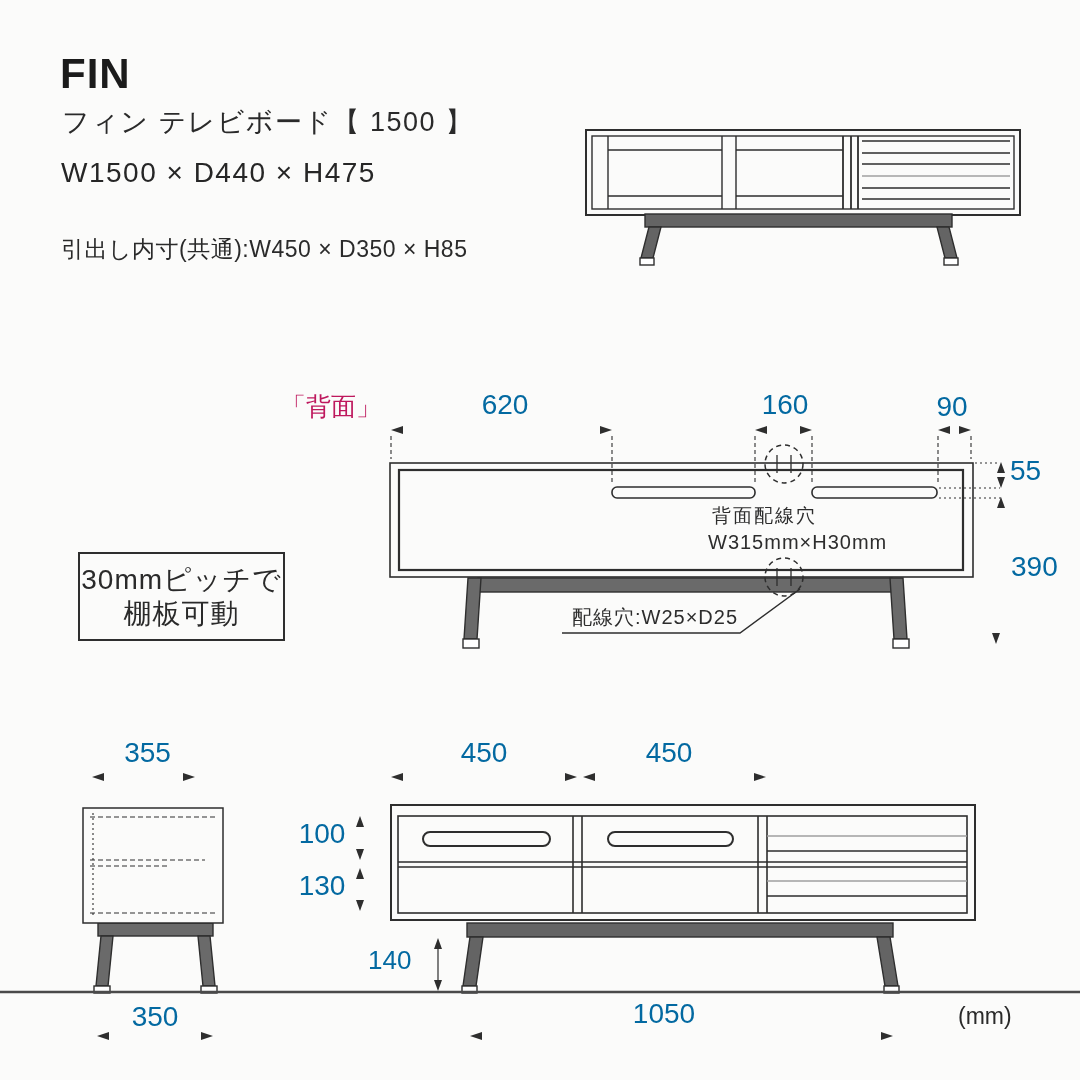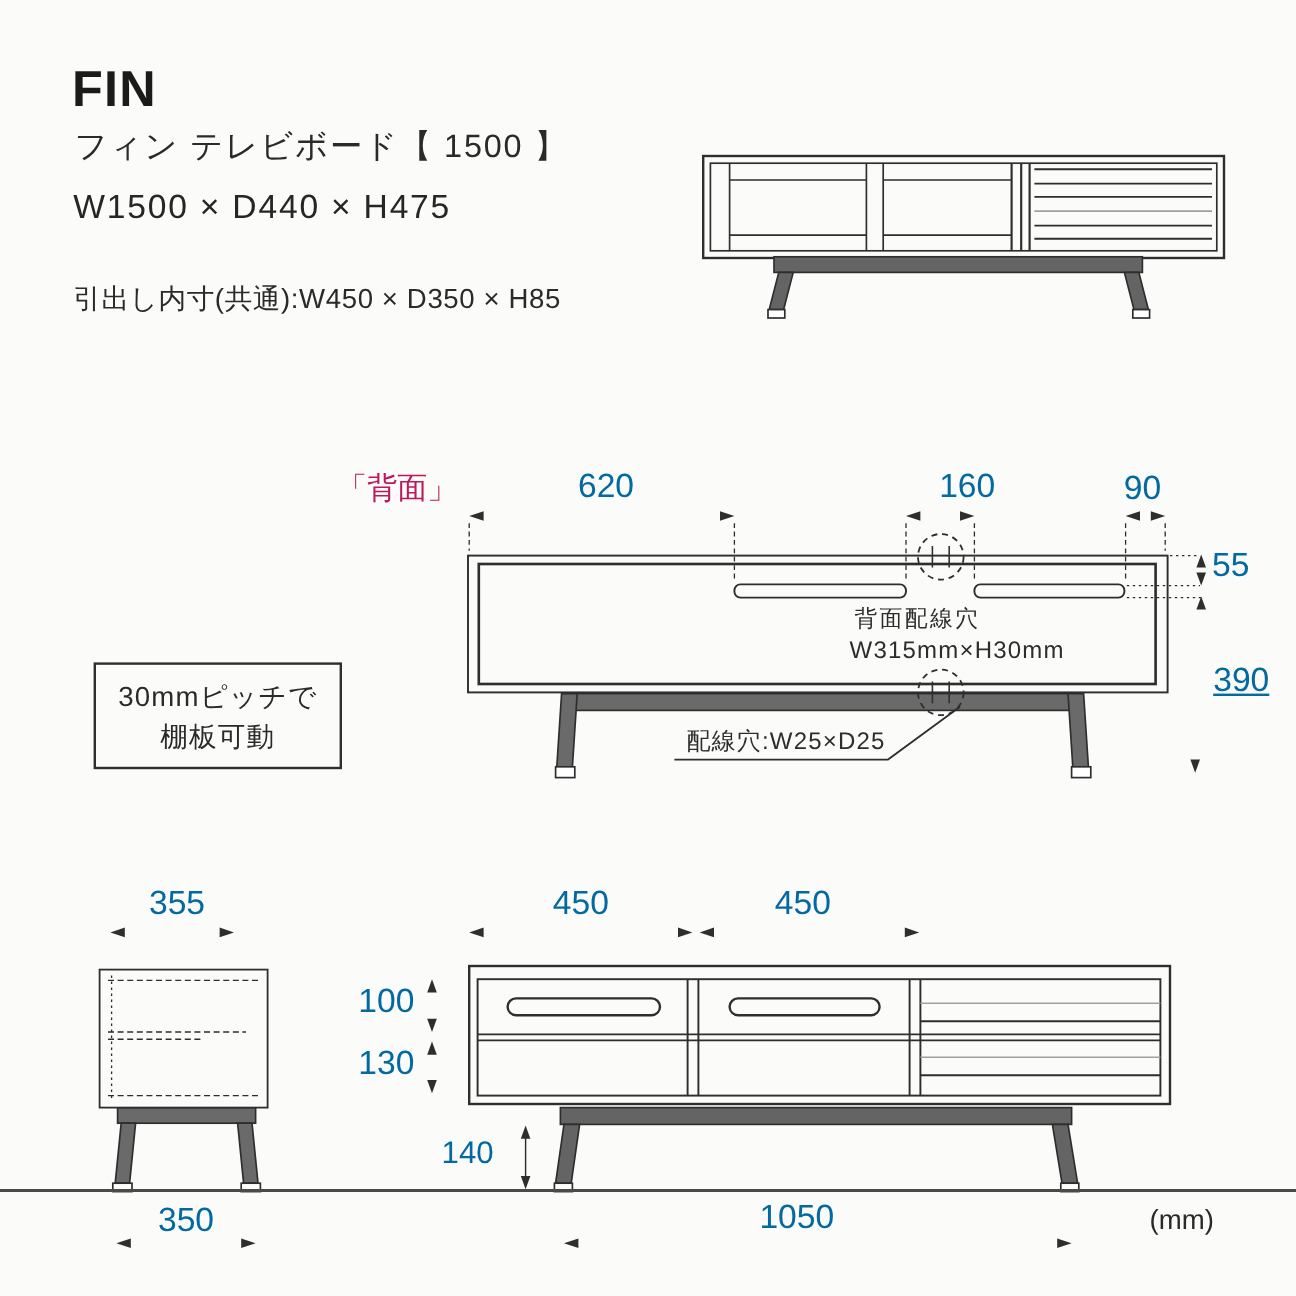--- a/index.html
+++ b/index.html
@@ -18,7 +18,7 @@
   .t-rear-label{left:281px;top:390px;font-size:25px;color:#be185d;text-align:right;}
   .dim{font-size:28px;color:#0369a1;text-align:center;}
   .d620{left:450px;top:389px;width:110px;}
-  .d160{left:750px;top:389px;width:112px;}
+  .d160{left:729px;top:389px;width:112px;}
   .d90{left:914px;top:391px;width:76px;}
   .d55{left:1010px;top:455px;}
   .d390{left:1011px;top:551px;text-decoration:underline;}

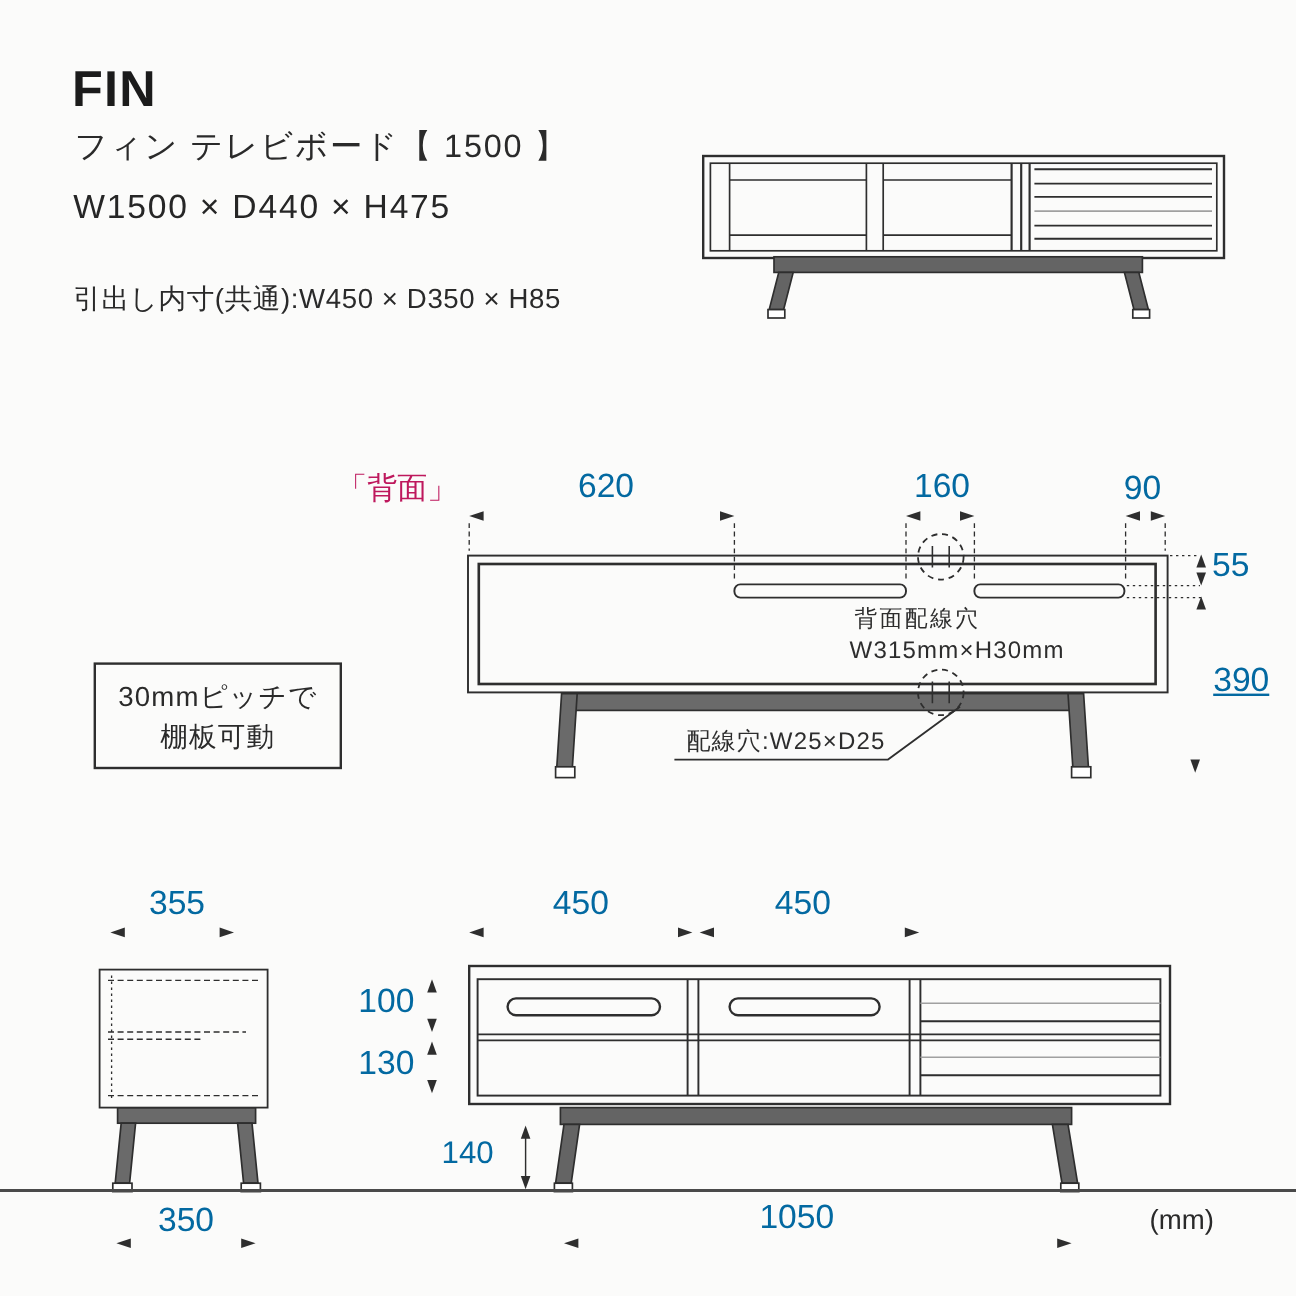--- a/index.html
+++ b/index.html
@@ -38,7 +38,7 @@
     position:absolute;left:78px;top:552px;width:203px;height:85px;
     border:2px solid #2e2e2e;background:#fbfbfa;
     display:flex;flex-direction:column;align-items:center;justify-content:center;
-    font-size:23px;line-height:34px;color:#2a2a2a;letter-spacing:1px;text-align:center;
+    font-size:28px;line-height:34px;color:#2a2a2a;letter-spacing:1px;text-align:center;
   }
 </style>
 </head>

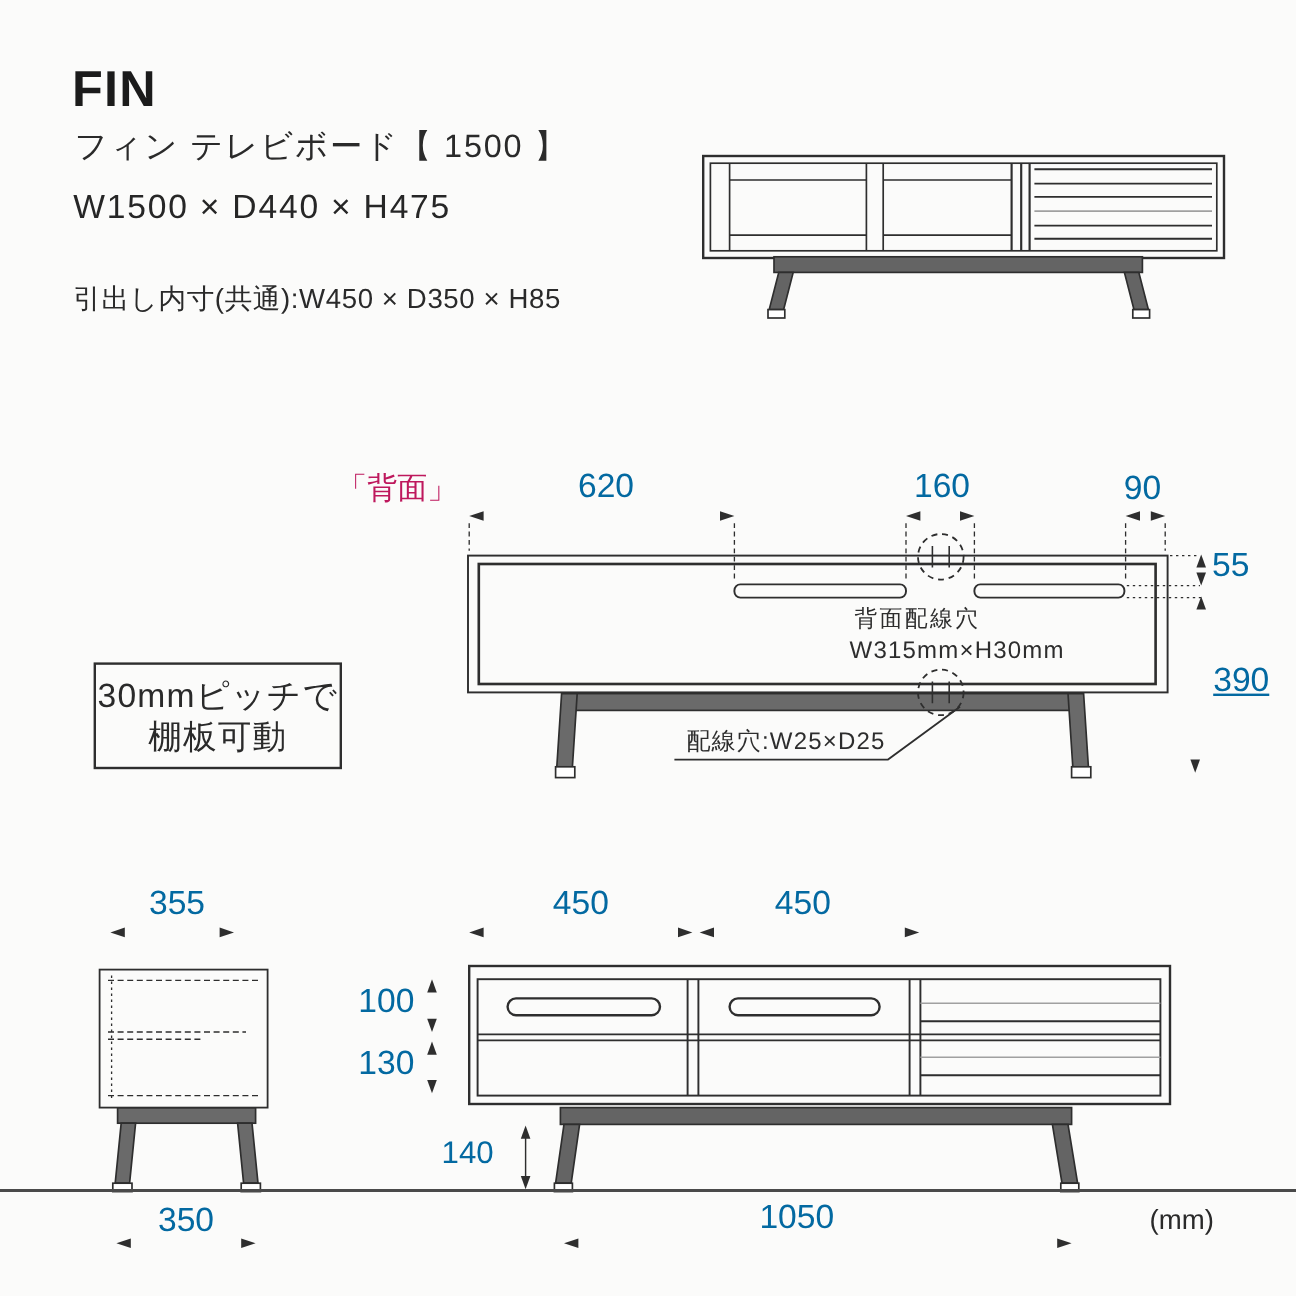--- a/index.html
+++ b/index.html
@@ -21,7 +21,7 @@
   .d160{left:729px;top:389px;width:112px;}
   .d90{left:914px;top:391px;width:76px;}
   .d55{left:1010px;top:455px;}
-  .d390{left:1011px;top:551px;text-decoration:underline;}
+  .d390{left:1011px;top:551px;}
   .d355{left:95px;top:737px;width:105px;}
   .d450a{left:429px;top:737px;width:110px;}
   .d450b{left:614px;top:737px;width:110px;}

